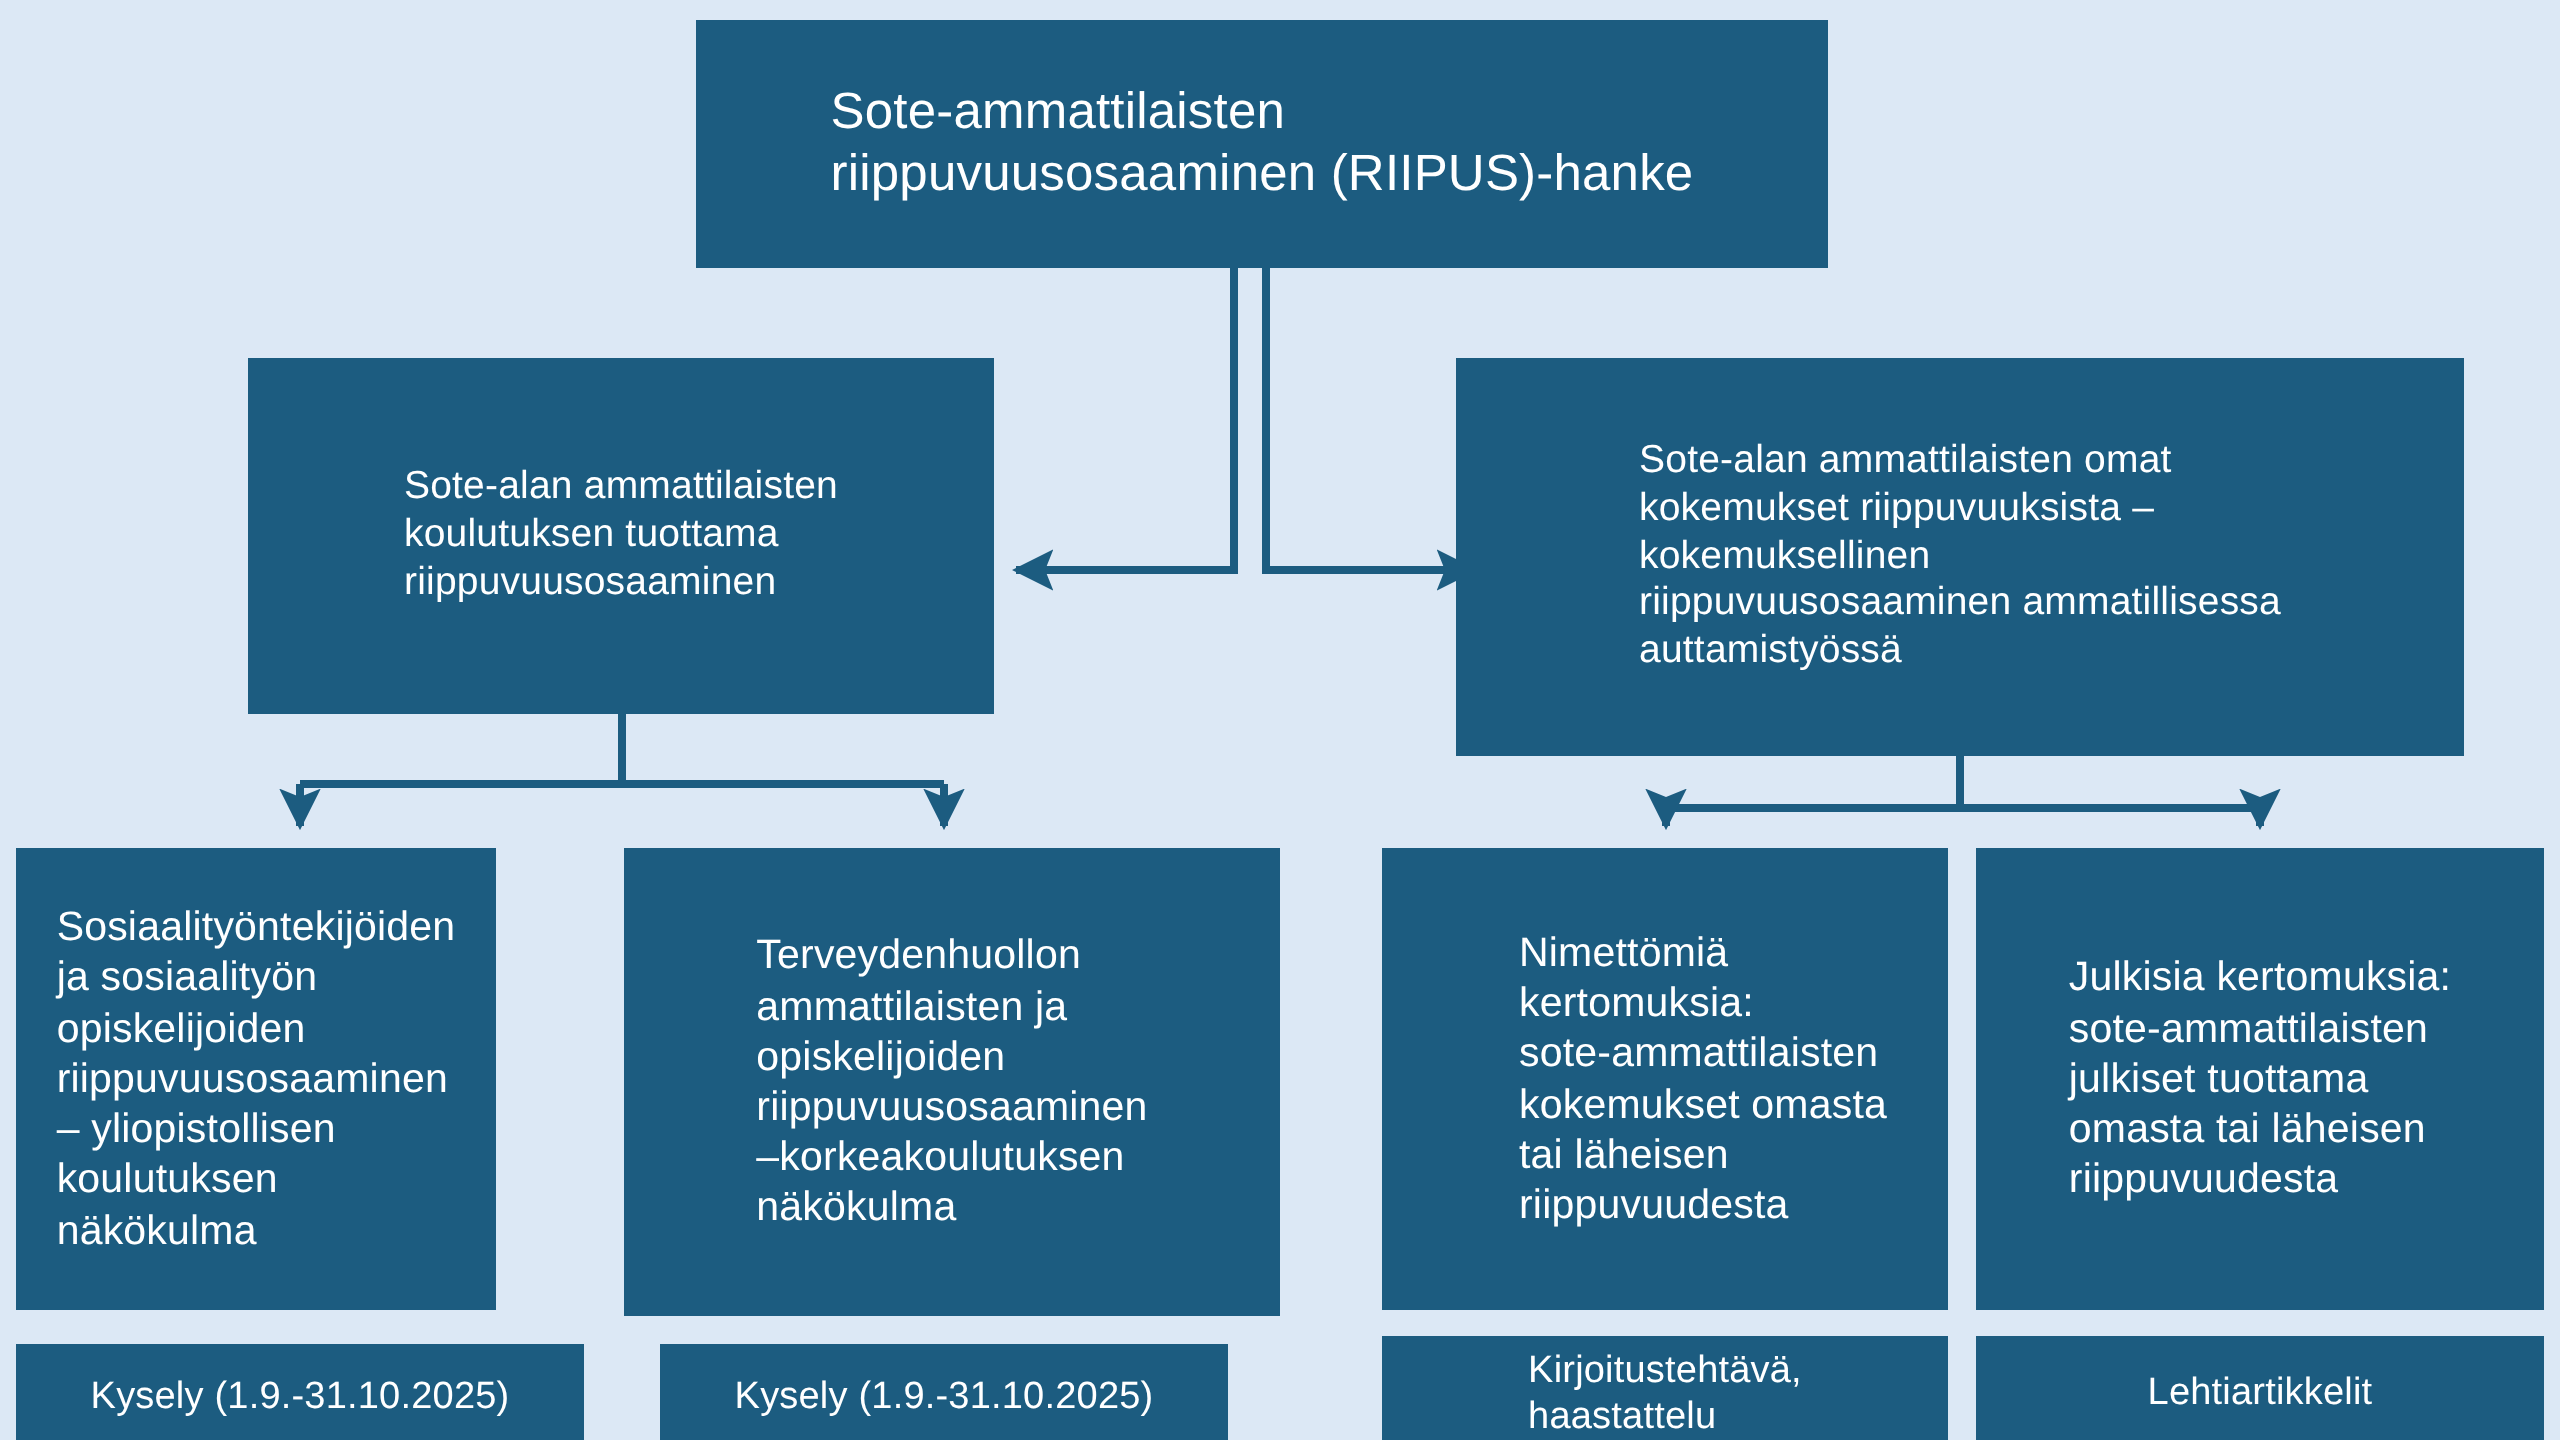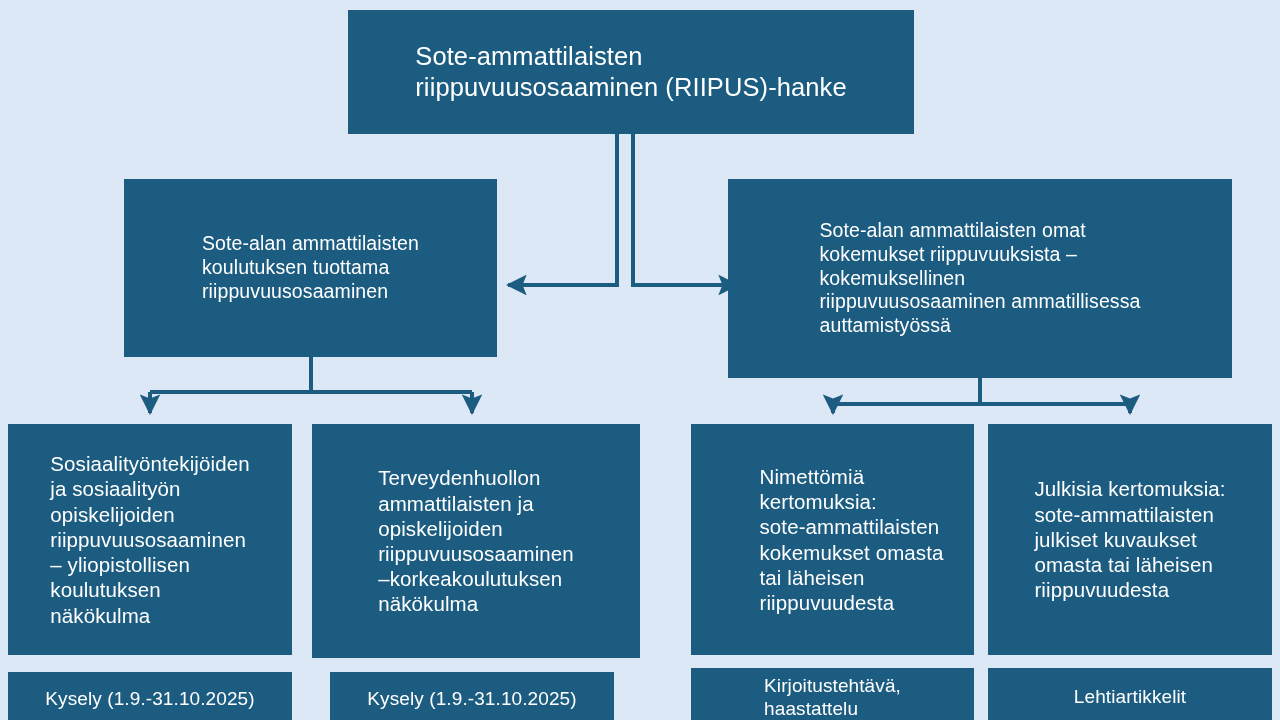--- a/index.html
+++ b/index.html
@@ -60,7 +60,7 @@
   #node-l2-1 {
     left: 8px;
     top: 424px;
-    width: 284px;
+    width: 240px;
     height: 231px;
     font-size: 20.5px;
   }

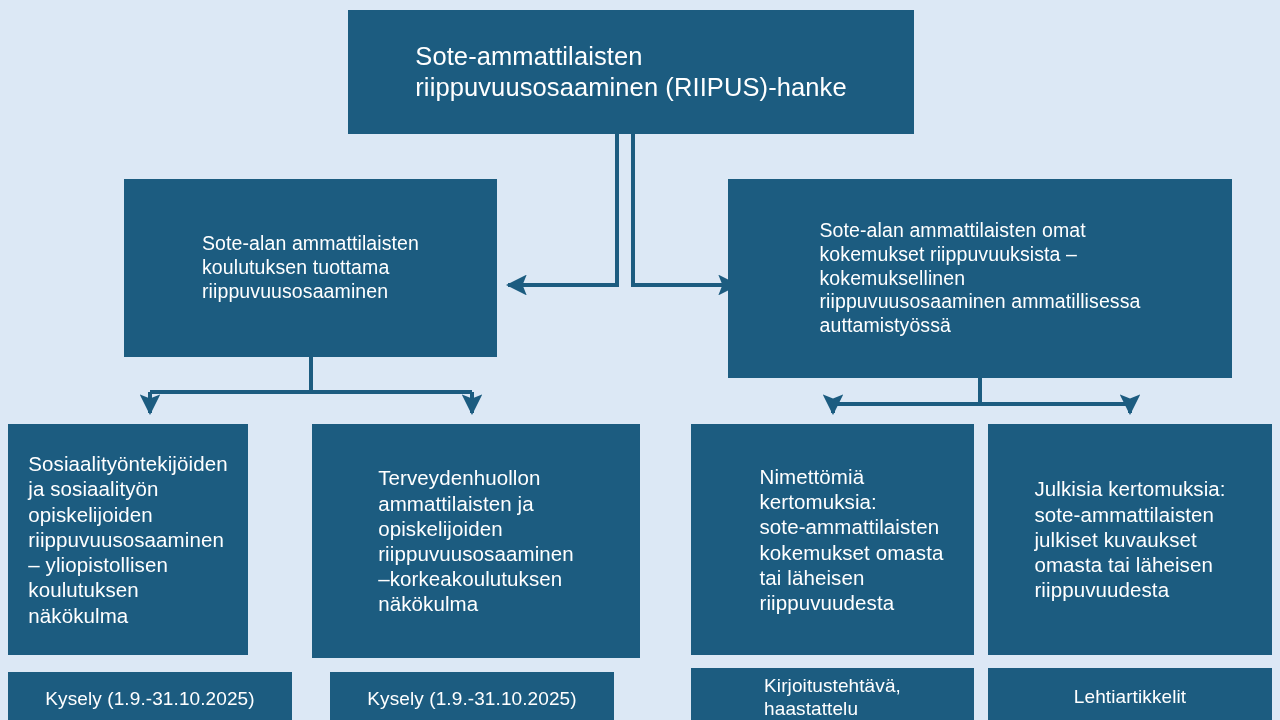--- a/index.html
+++ b/index.html
@@ -194,7 +194,7 @@
 
   <div class="node" id="node-l2-4">Julkisia kertomuksia:
 sote-ammattilaisten
-julkiset kuvaukset
+julkiset tuottama
 omasta tai läheisen
 riippuvuudesta</div>
 

